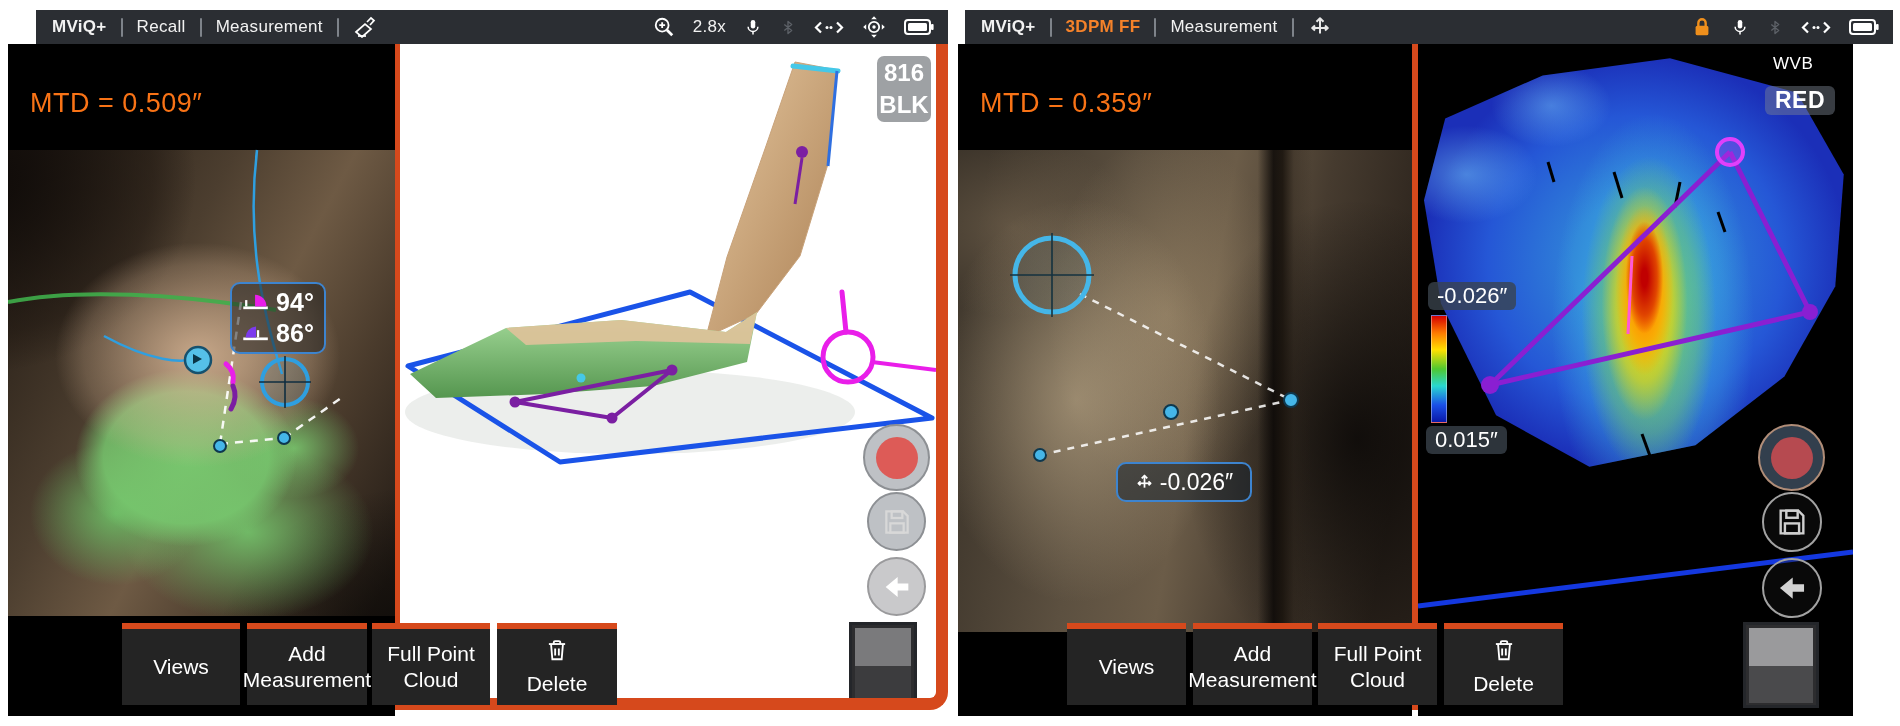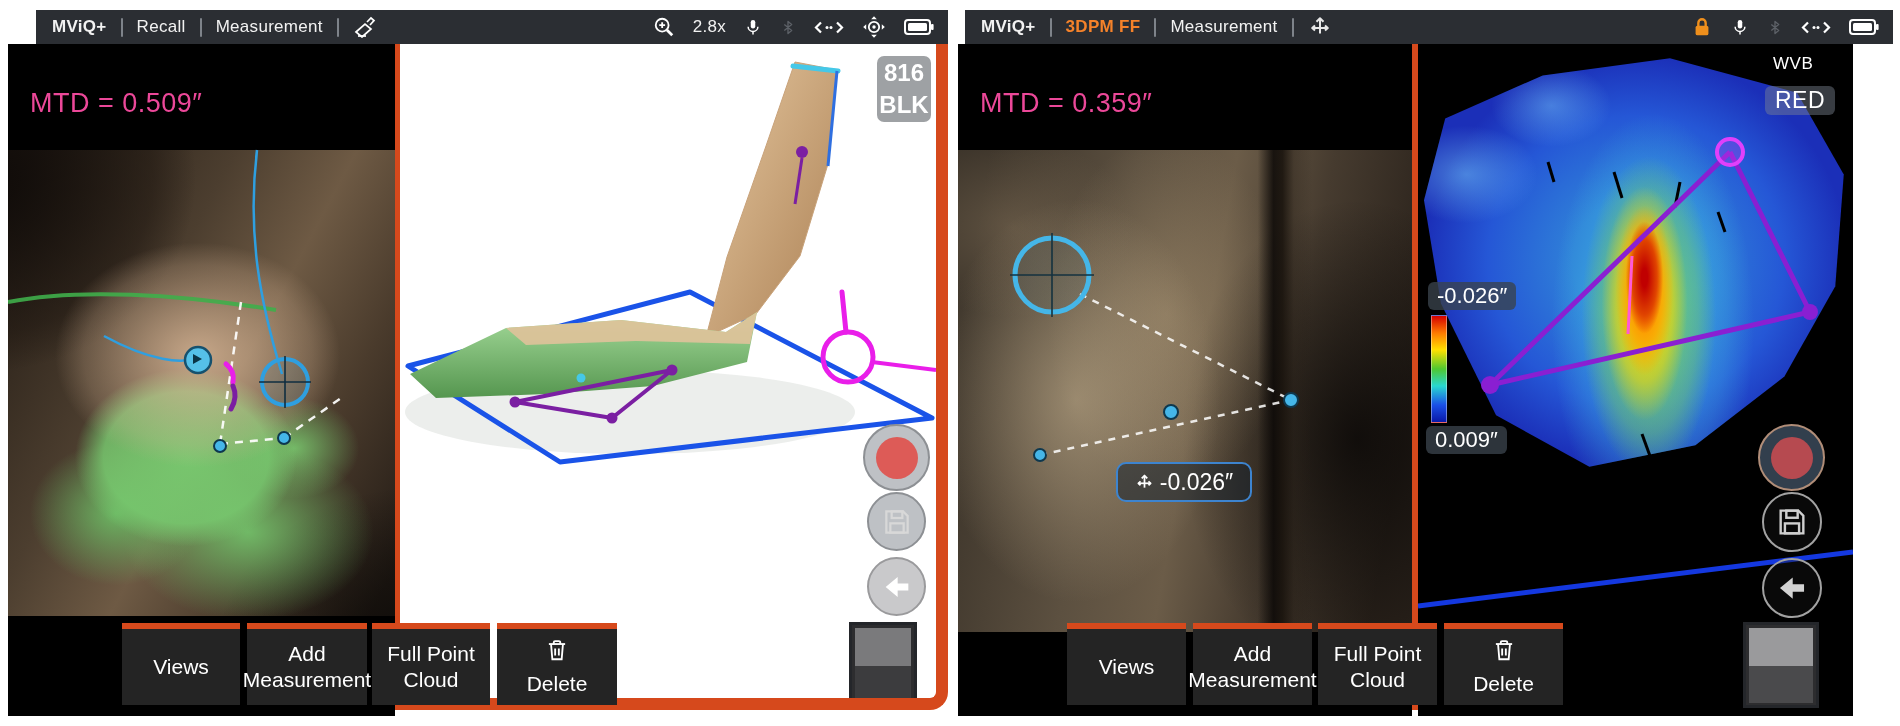--- a/index.html
+++ b/index.html
@@ -20,7 +20,7 @@
 
   
   .campane{position:absolute;background:#000;overflow:hidden;}
-  .mtd{position:absolute;left:22px;top:44px;color:#ec4899;font-size:27px;letter-spacing:.5px;}
+  .mtd{position:absolute;left:22px;top:44px;color:#f97316;font-size:27px;letter-spacing:.5px;}
   .camimg{position:absolute;left:0;width:100%;}
   .overlay{position:absolute;left:0;top:0;}
 

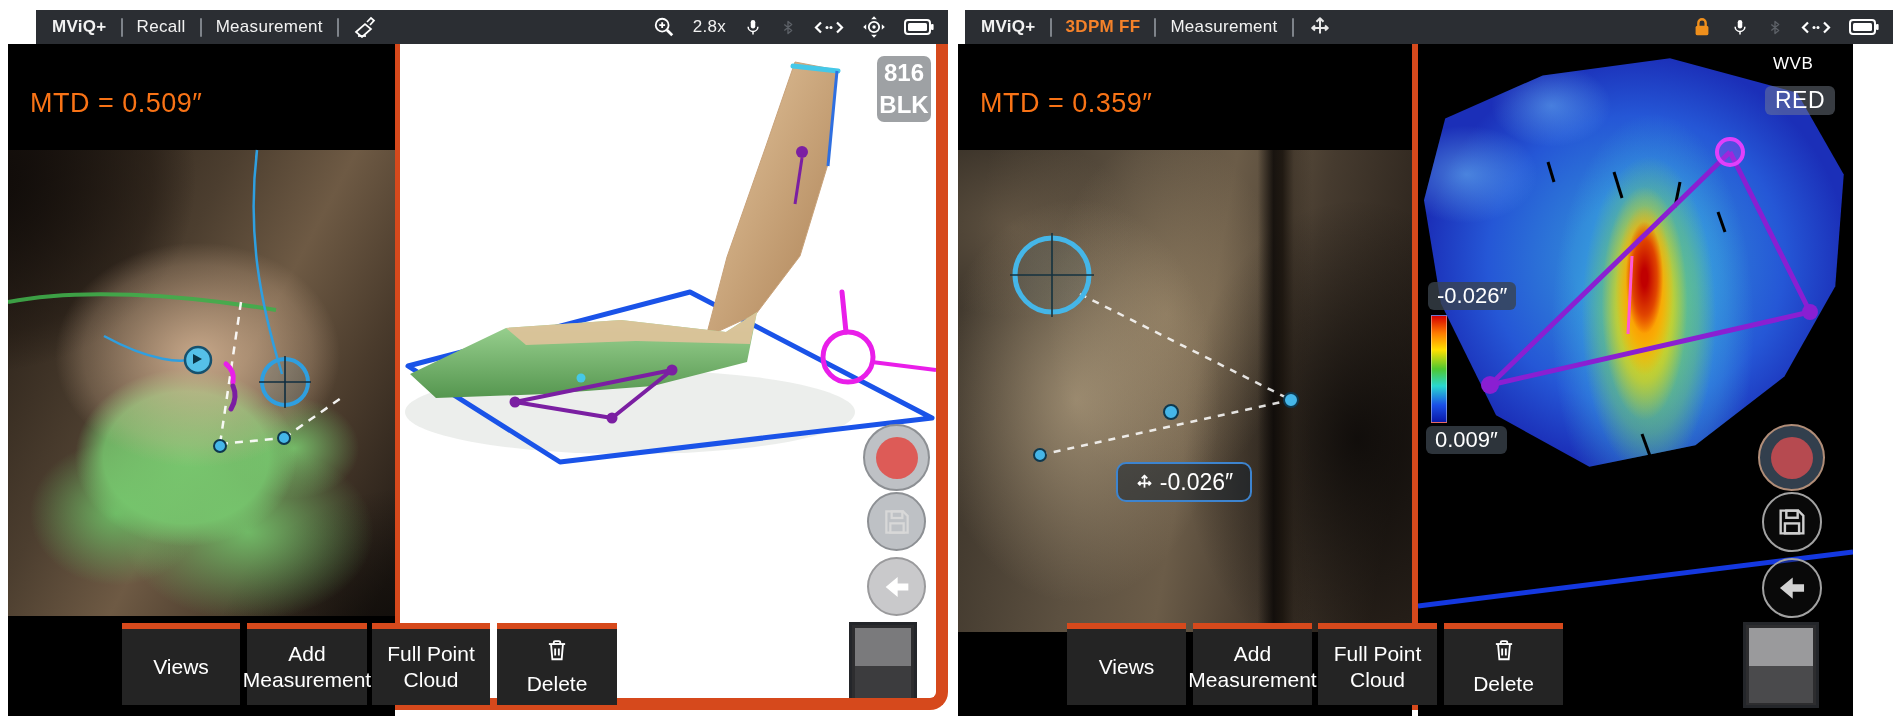--- a/index.html
+++ b/index.html
@@ -393,7 +393,7 @@
       </svg>
 
       <span class="wvb-text" style="left:355px;top:10px;">WVB</span>
-      <span class="red-chip" style="left:347px;top:42px;">RED</span>
+      <span class="red-chip" style="left:347px;top:42px;font-weight:bold;">RED</span>
 
       <span class="scale-chip" style="left:10px;top:238px;">-0.026″</span>
       <div class="colorbar" style="left:13px;top:271px;"></div>

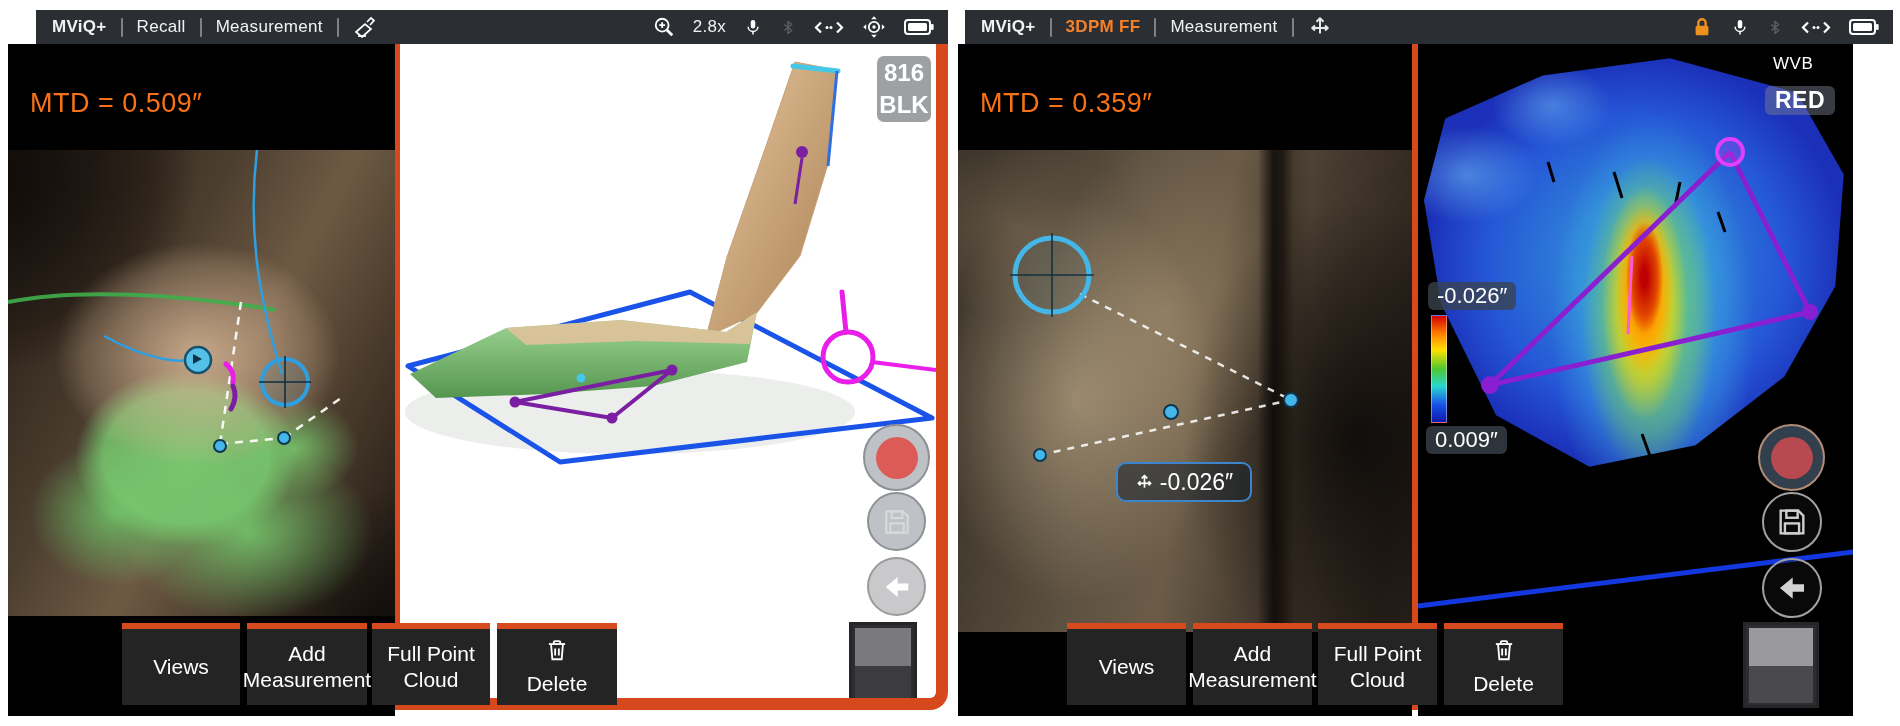--- a/index.html
+++ b/index.html
@@ -197,6 +197,28 @@
         <circle cx="276" cy="394" r="6" fill="#45b6e8" stroke="#0e384e" stroke-width="2"></circle>
       </svg>
 
+      <div class="chip anglebox" style="left:222px;top:238px;width:96px;height:72px;">
+        <div class="anglerow">
+          <span>
+            <svg width="28" height="20" viewBox="0 0 30 22">
+              <rect x="1" y="17" width="27" height="3" fill="#fff"></rect>
+              <rect x="3" y="10" width="2.5" height="7" fill="#fff"></rect>
+              <path d="M14 17 L14 4 A13 13 0 0 1 26.5 17 Z" fill="#e91ee9"></path>
+              </svg>
+          </span>
+          <span>94°</span>
+        </div>
+        <div class="anglerow">
+          <span>
+            <svg width="28" height="20" viewBox="0 0 30 22">
+              <rect x="1" y="17" width="27" height="3" fill="#fff"></rect>
+              <rect x="16" y="9" width="2.5" height="8" fill="#fff"></rect>
+              <path d="M15 17 L15 5 A12 12 0 0 0 3.5 17 Z" fill="#7c3aed"></path>
+              </svg>
+          </span>
+          <span>86°</span>
+        </div>
+      </div>
     </div>
 
     <div class="pcpane" style="left:395px;top:44px;width:553px;height:666px;">

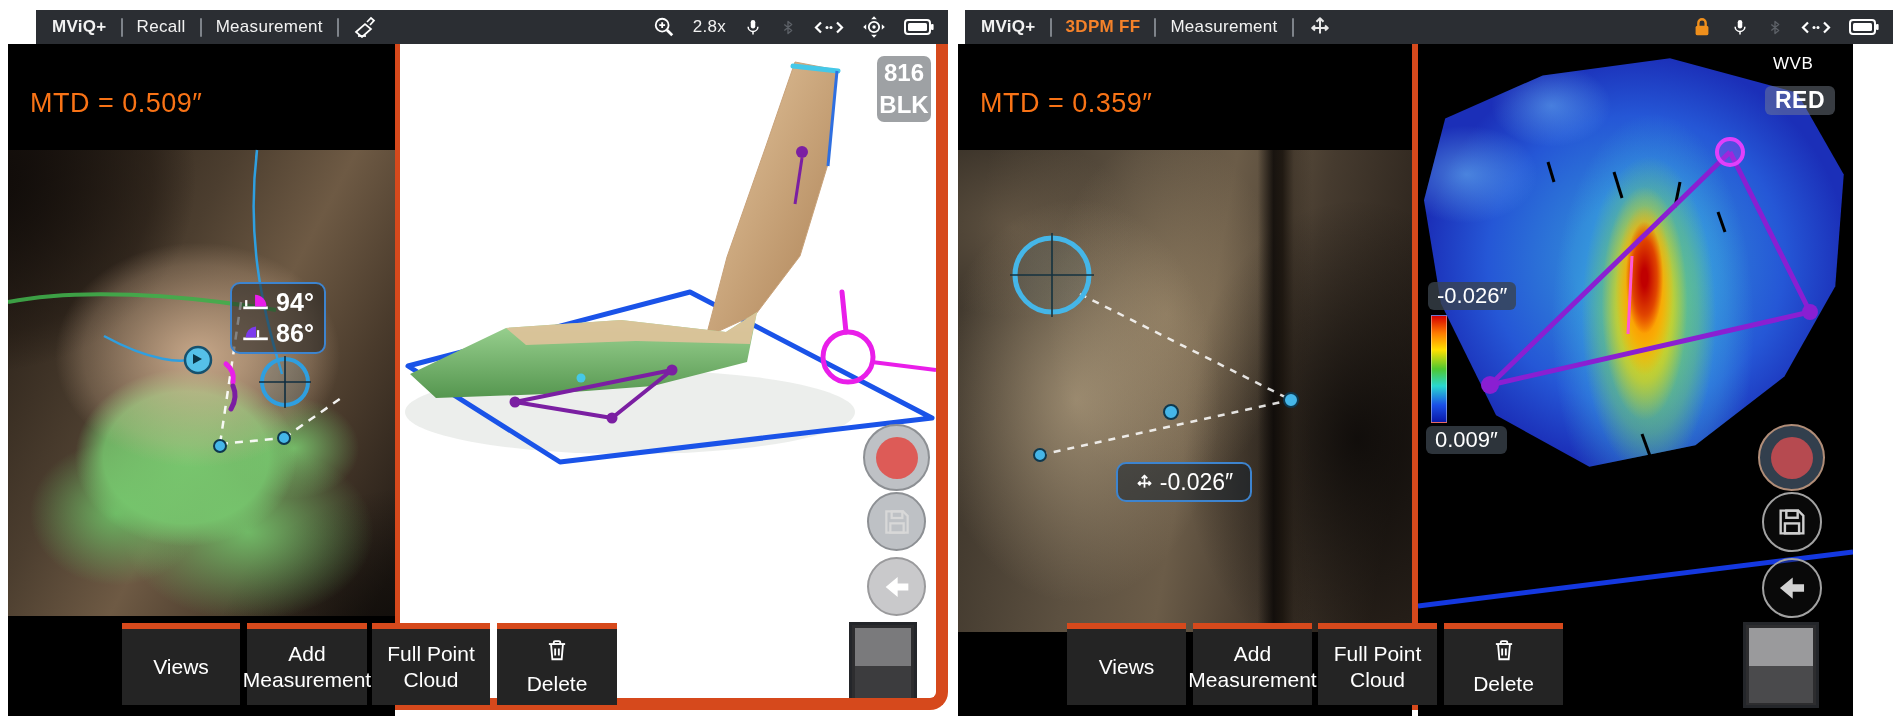--- a/index.html
+++ b/index.html
@@ -419,7 +419,7 @@
 
       <span class="scale-chip" style="left:10px;top:238px;">-0.026″</span>
       <div class="colorbar" style="left:13px;top:271px;"></div>
-      <span class="scale-chip" style="left:8px;top:382px;">0.009″</span>
+      <span class="scale-chip" style="left:8px;top:382px;">0.015″</span>
 
       <div class="roundbtn" style="left:340px;top:380px;width:67px;height:67px;background:rgba(110,140,170,.45);border:2px solid #b08d78;">
         <span class="rec-dot" style="width:42px;height:42px;background:#b64a50;"></span>

